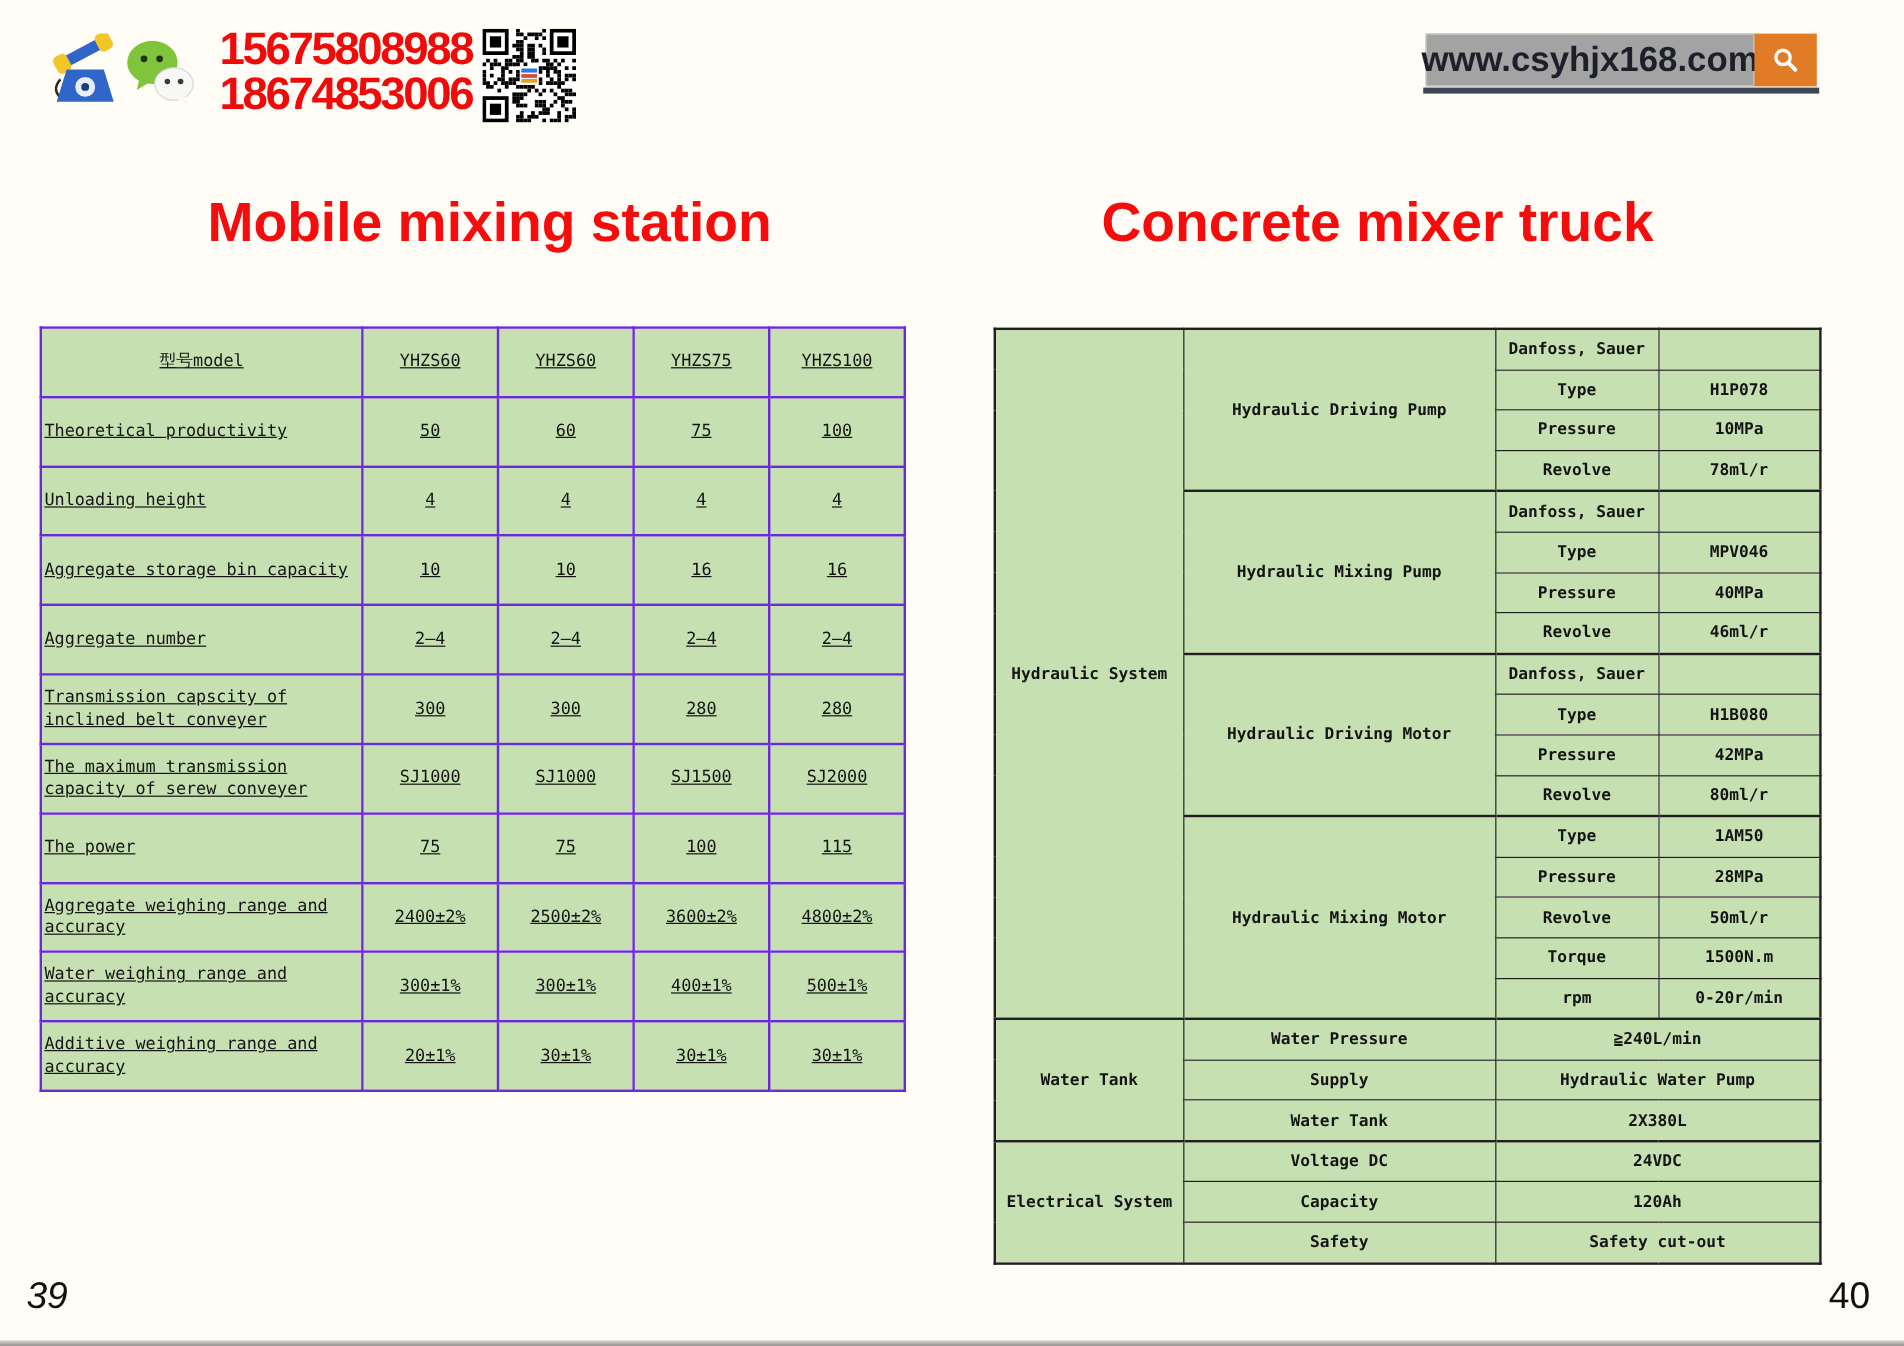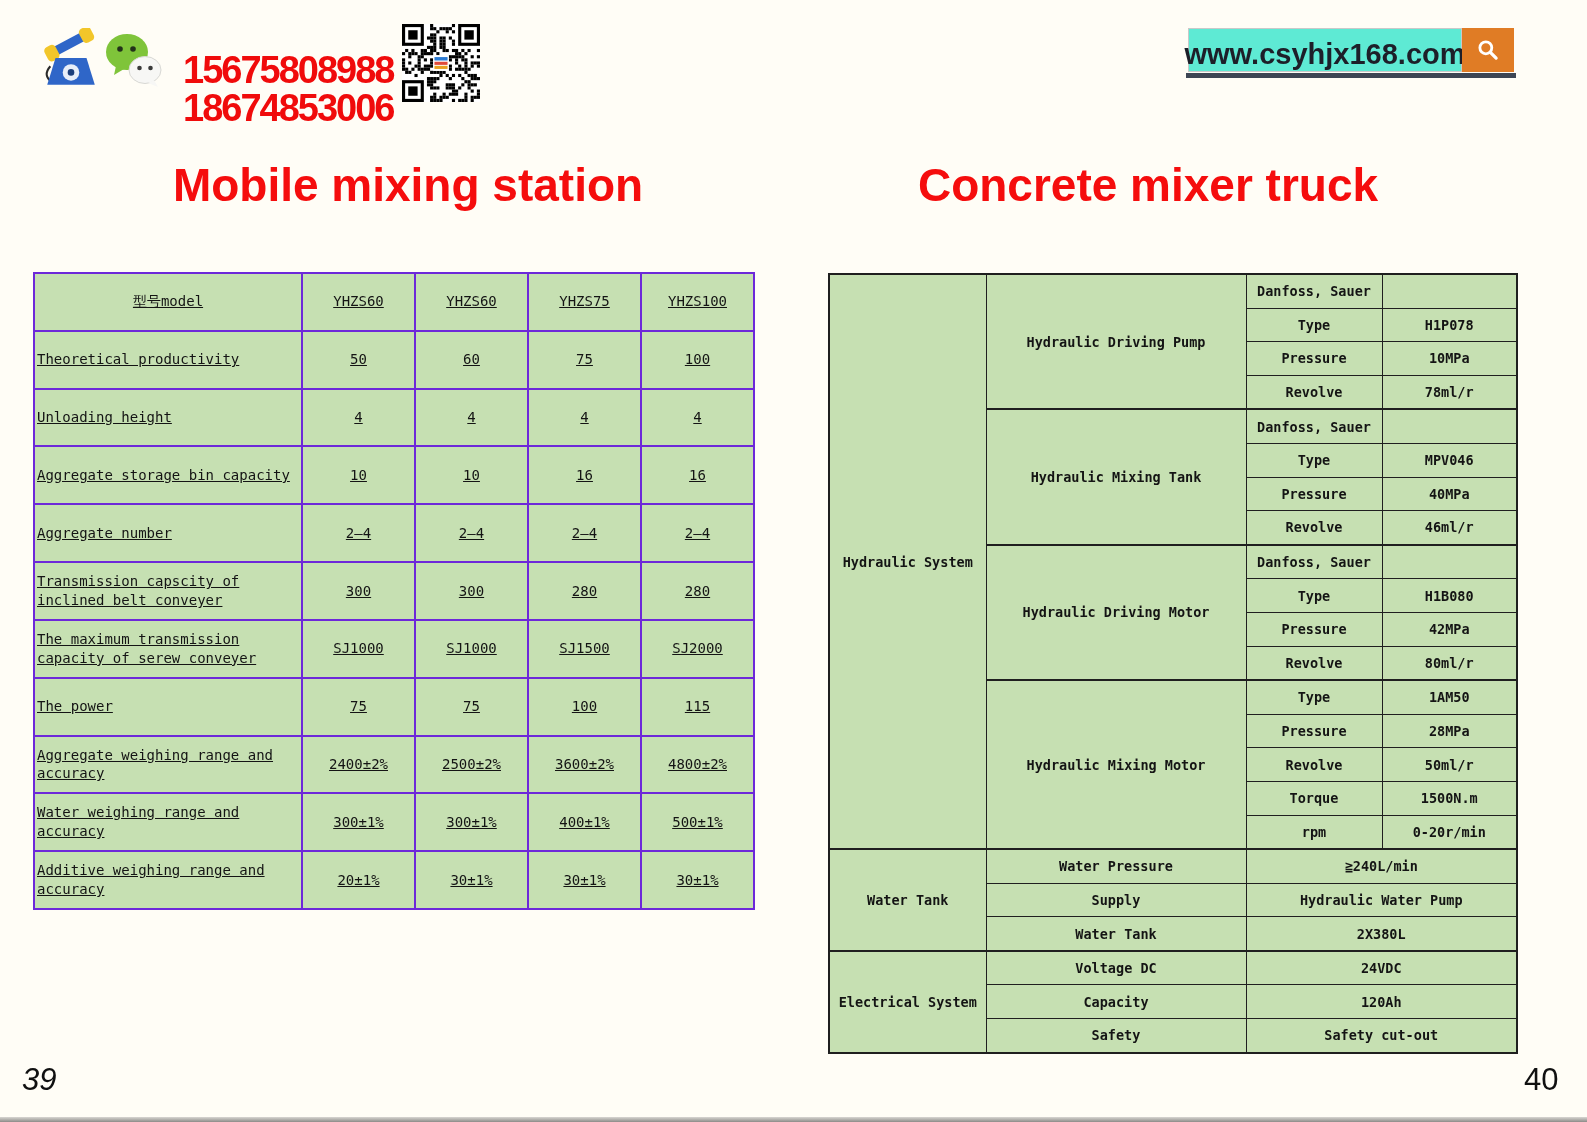--- a/index.html
+++ b/index.html
@@ -16,7 +16,7 @@
   #phone-numbers{
     left:183px;top:22px;width:240px;
     color:#f00b0b;font-weight:bold;font-size:38px;line-height:38px;
-    letter-spacing:-2px;white-space:nowrap;margin-top:29px;
+    letter-spacing:-2px;white-space:nowrap;
   }
   #qr-code{left:402px;top:24px;width:78px;height:78px;background:#fff;}
 

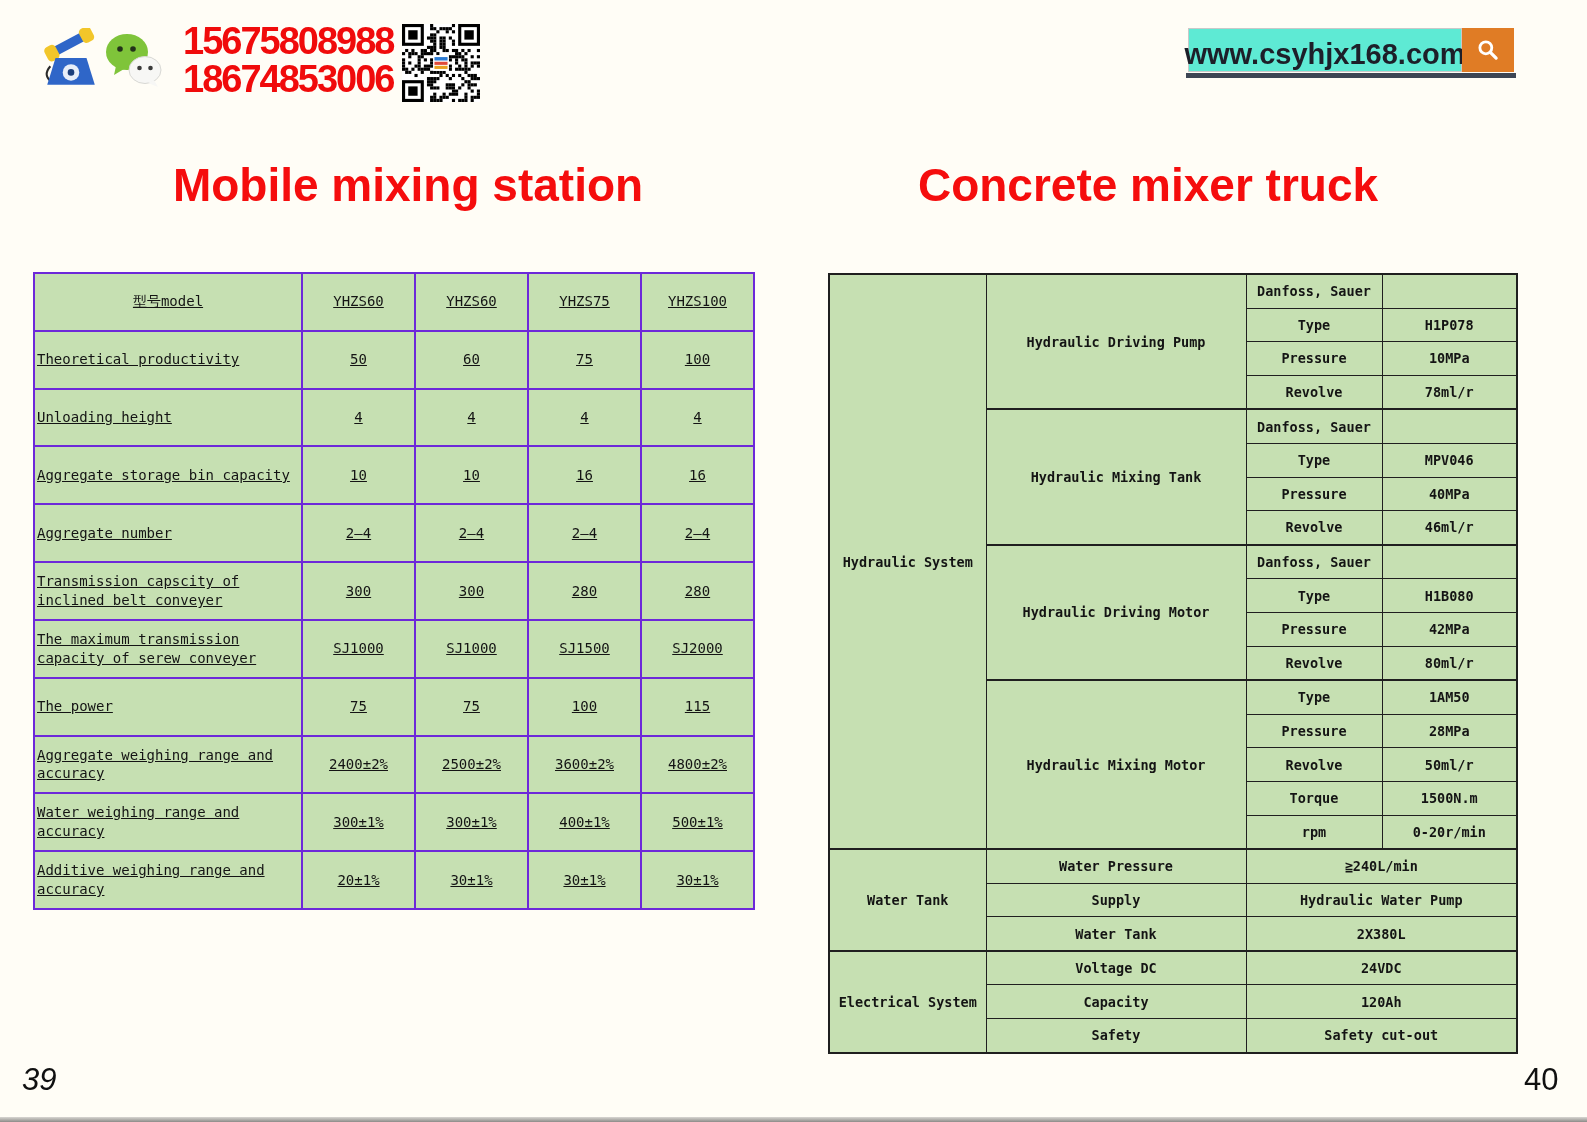--- a/index.html
+++ b/index.html
@@ -23,8 +23,8 @@
   #search-wrap{left:1186px;top:28px;width:330px;height:52px;}
   .search-box{
     position:absolute;left:2px;top:0;width:274px;height:44px;
-    background:#5eead4;border:1px solid #c9c9c9;box-sizing:border-box;
-    display:flex;align-items:flex-end;justify-content:center;
+    background:#a3a3a3;border:1px solid #c9c9c9;box-sizing:border-box;
+    display:flex;align-items:center;justify-content:center;
     font-size:29px;color:#1d1f29;font-weight:bold;letter-spacing:0px;
   }
   .search-btn{

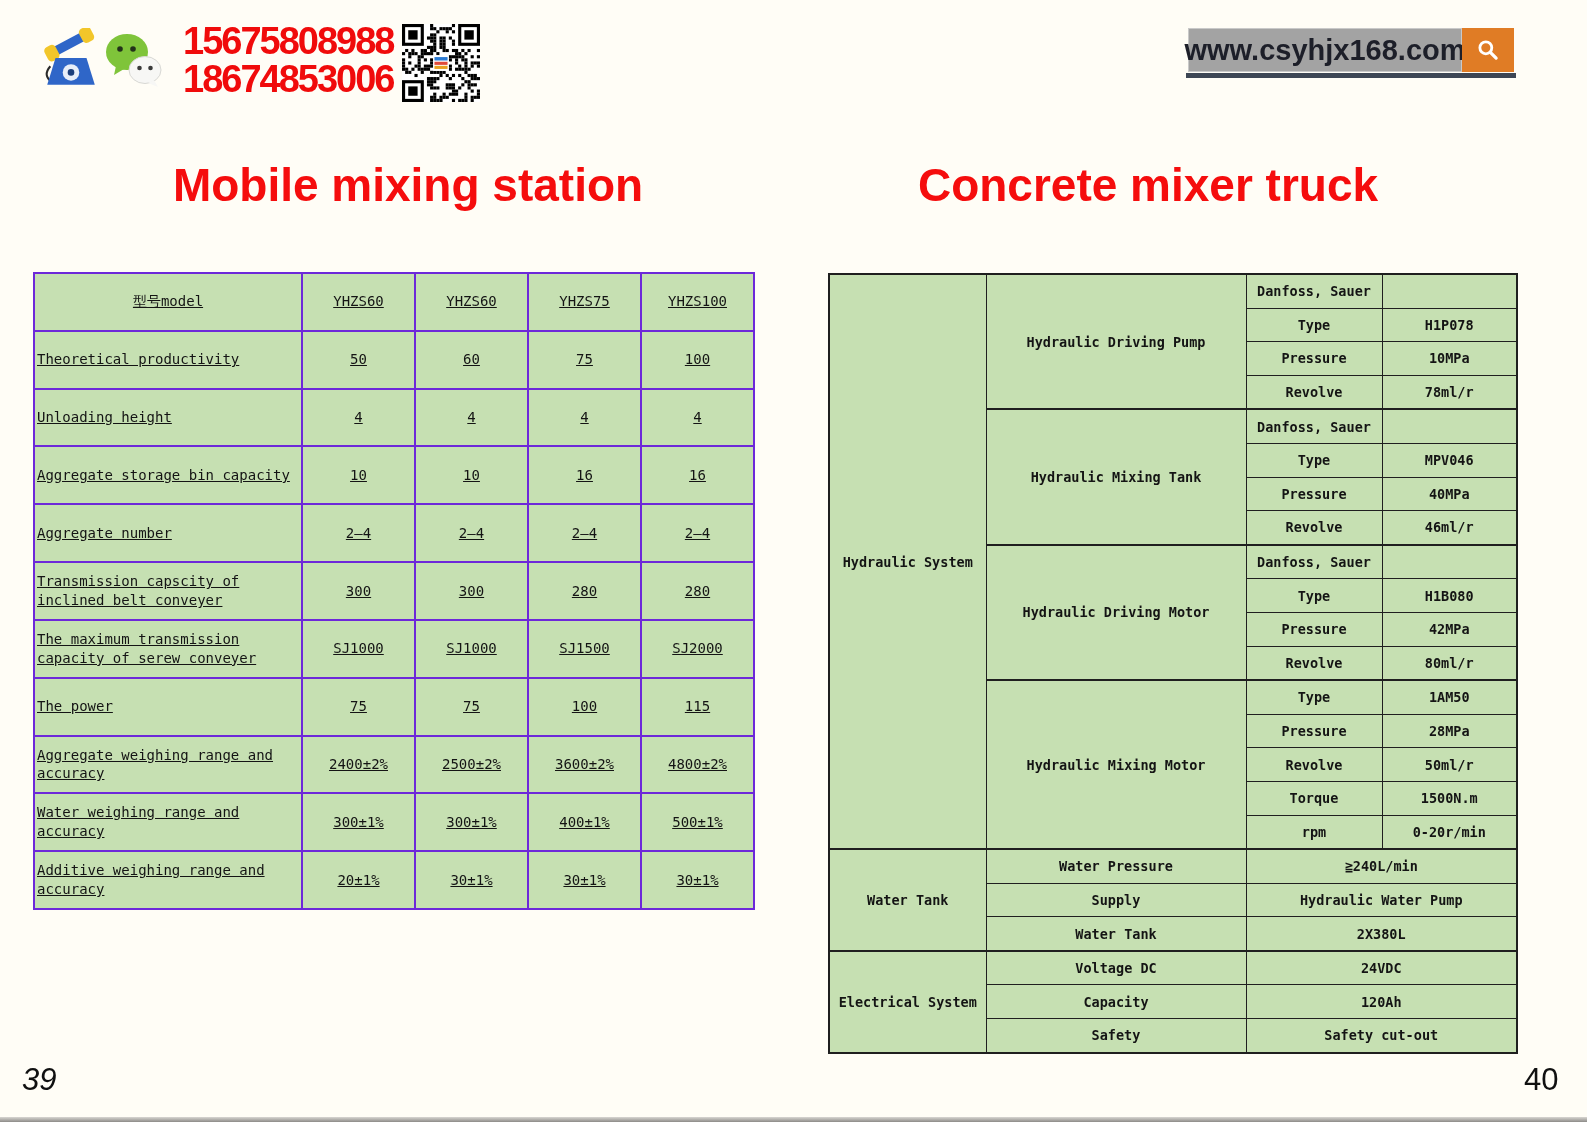--- a/index.html
+++ b/index.html
@@ -430,7 +430,7 @@
         <td>78ml/r</td>
       </tr>
       <tr>
-        <td rowspan="4" class="tsep">Hydraulic Mixing Tank</td>
+        <td rowspan="4" class="tsep">Hydraulic Mixing Pump</td>
         <td class="tsep">Danfoss, Sauer</td>
         <td class="tsep"></td>
       </tr>

